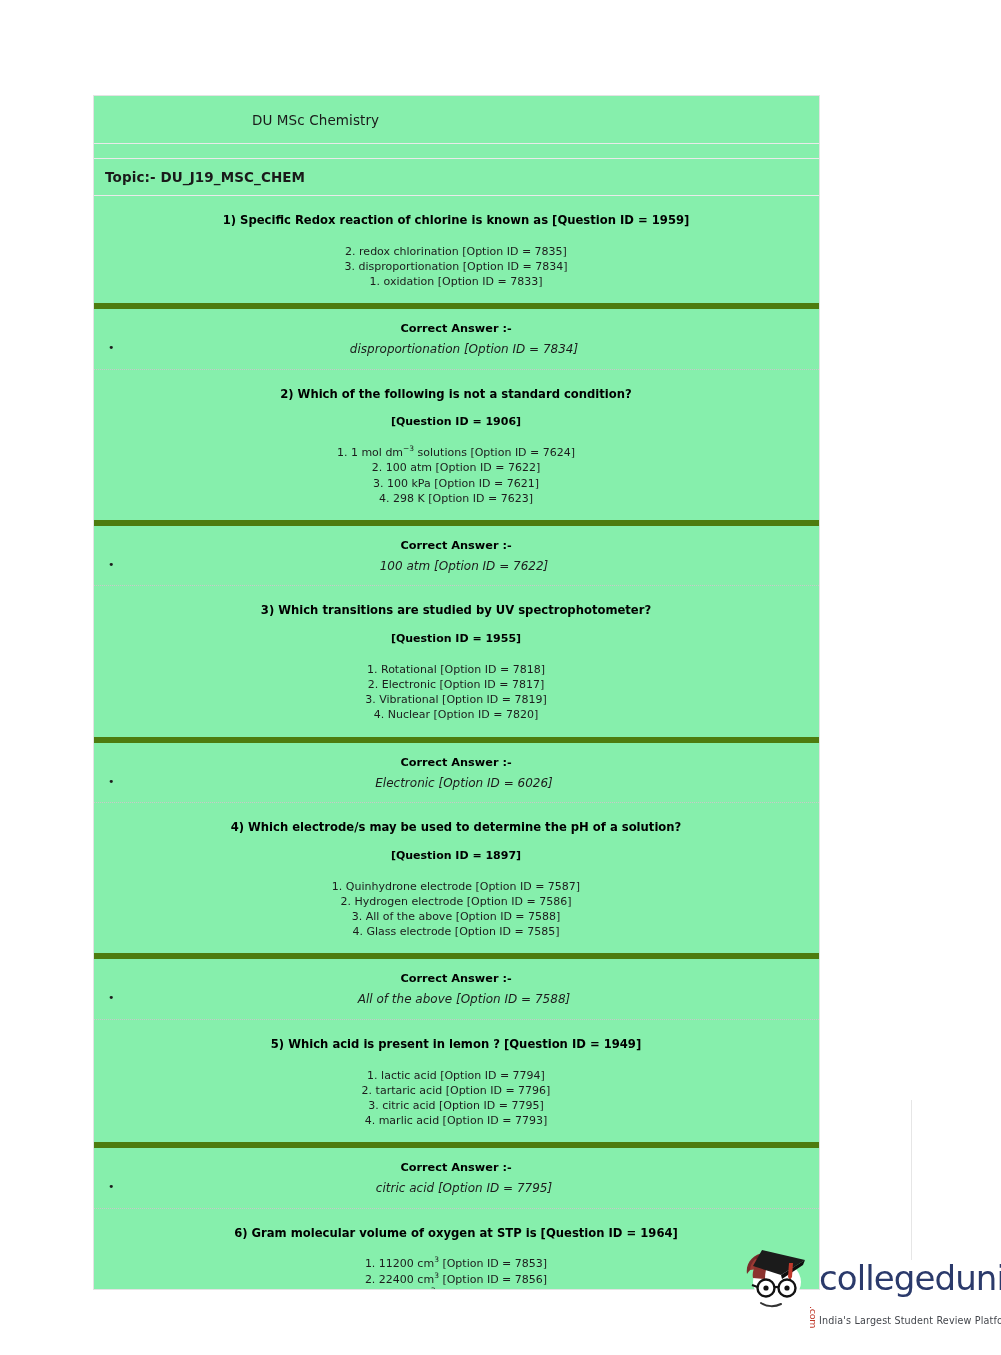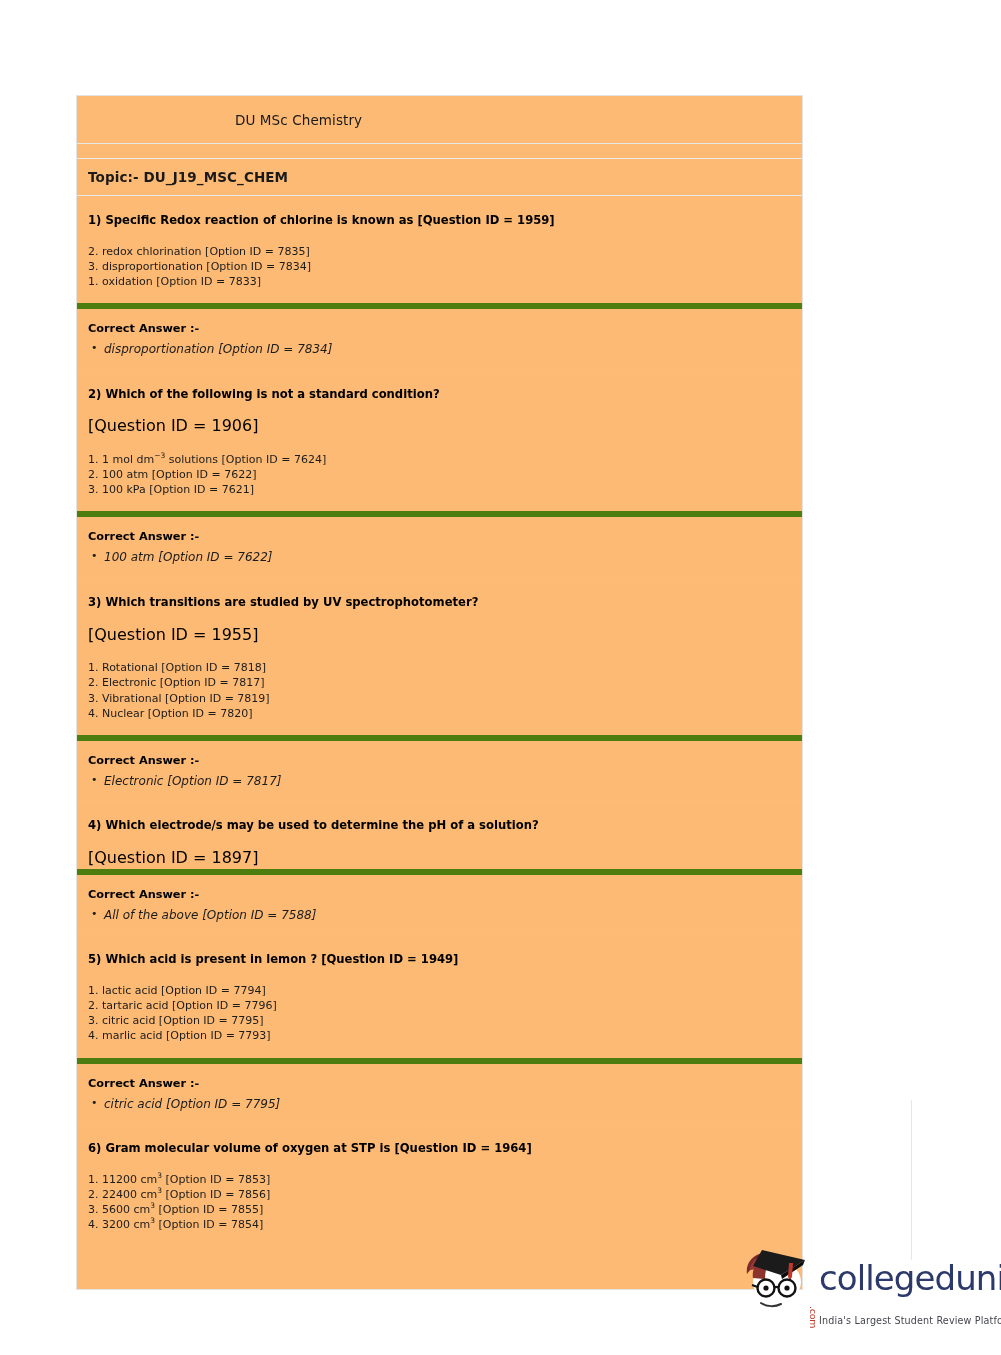--- a/index.html
+++ b/index.html
@@ -18,11 +18,11 @@
   
   #page-sheet {
     position: absolute;
-    left: 76px;
+    left: 93px;
     top: 95px;
     width: 727px;
     height: 1195px;
-    background: #fdba74;
+    background: #86efac;
     border: 1px solid #e3e3e3;
     box-sizing: border-box;
     overflow: hidden;

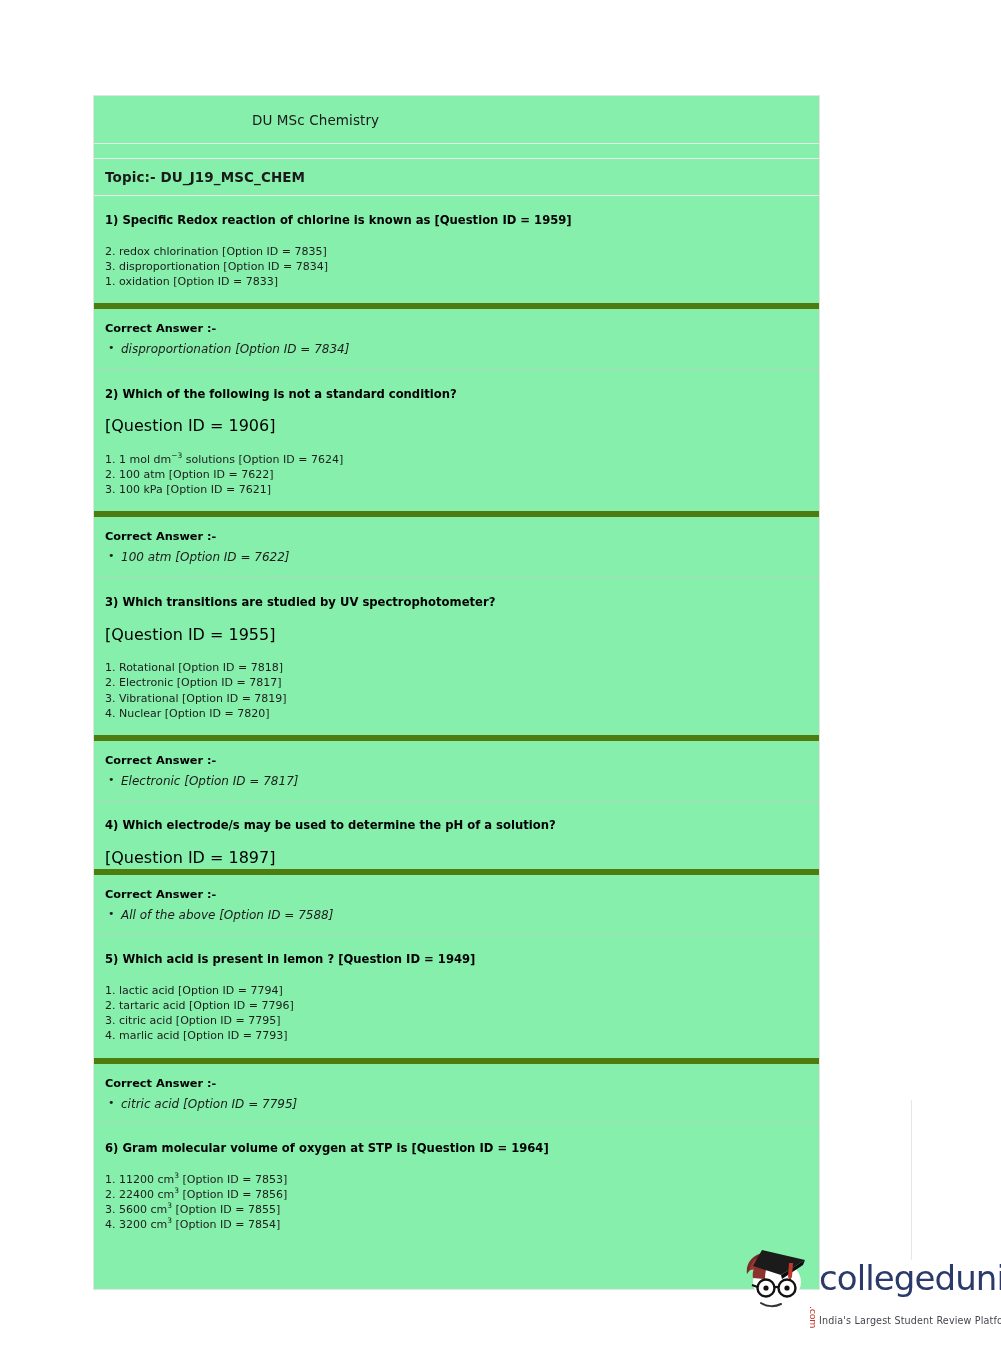--- a/index.html
+++ b/index.html
@@ -66,6 +66,7 @@
   .q-block {
     border-bottom: 1px dotted #c9c9c9;
     padding: 0 0 0 0;
+    text-align: center;
   }
   .q-block:last-child { border-bottom: none; }
 

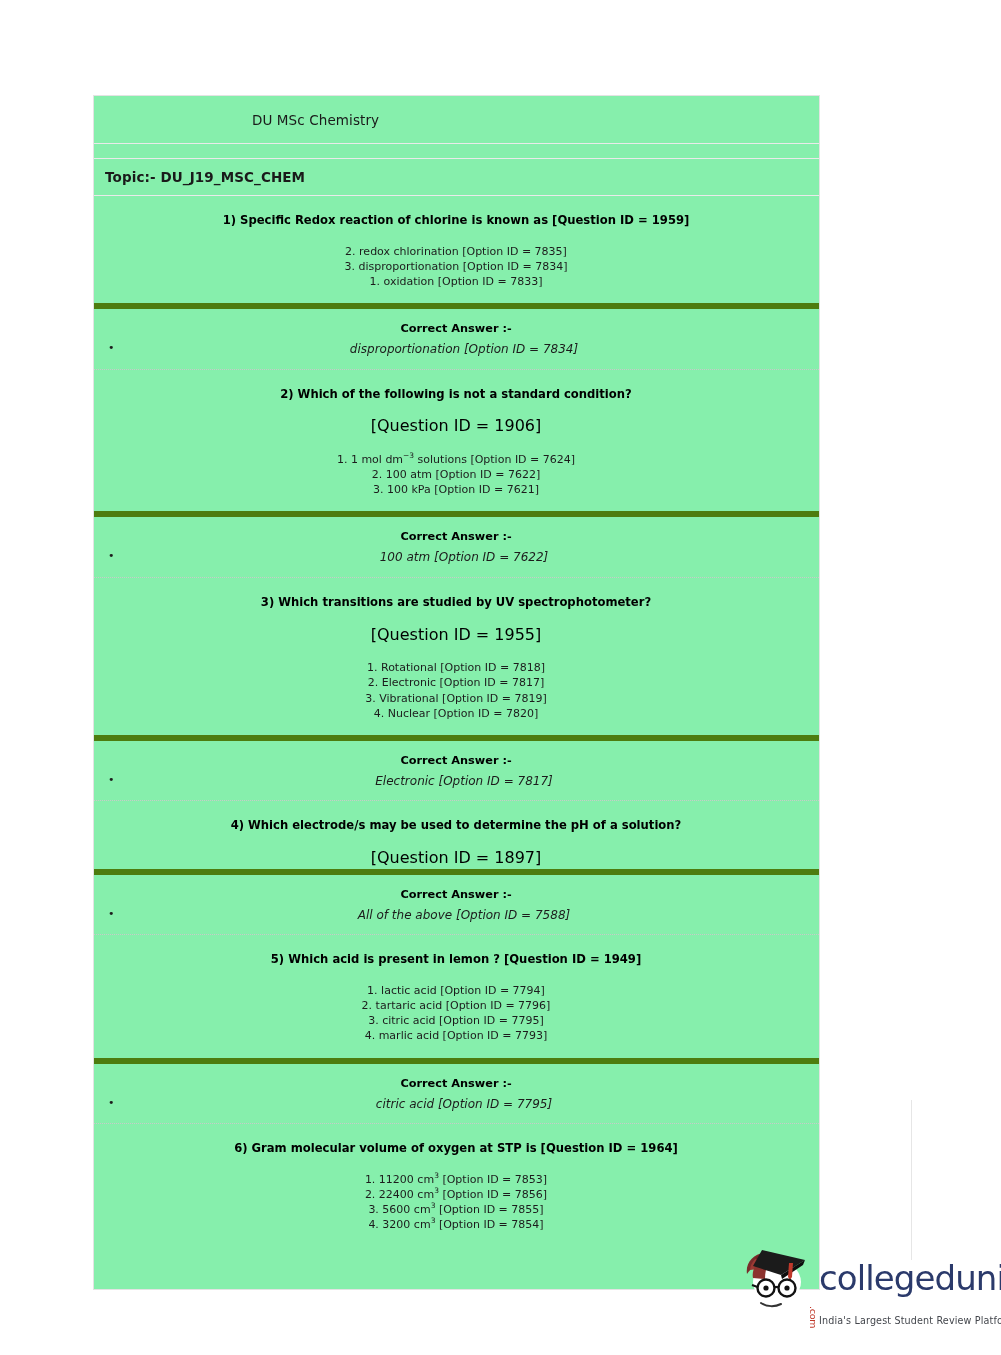--- a/index.html
+++ b/index.html
@@ -78,8 +78,8 @@
     line-height: 1.35;
   }
   .q-idline {
-    font-size: 16px;
-    font-weight: normal;
+    font-size: 11px;
+    font-weight: bold;
     color: #000;
     padding: 13px 12px 0 11px;
     line-height: 1.35;

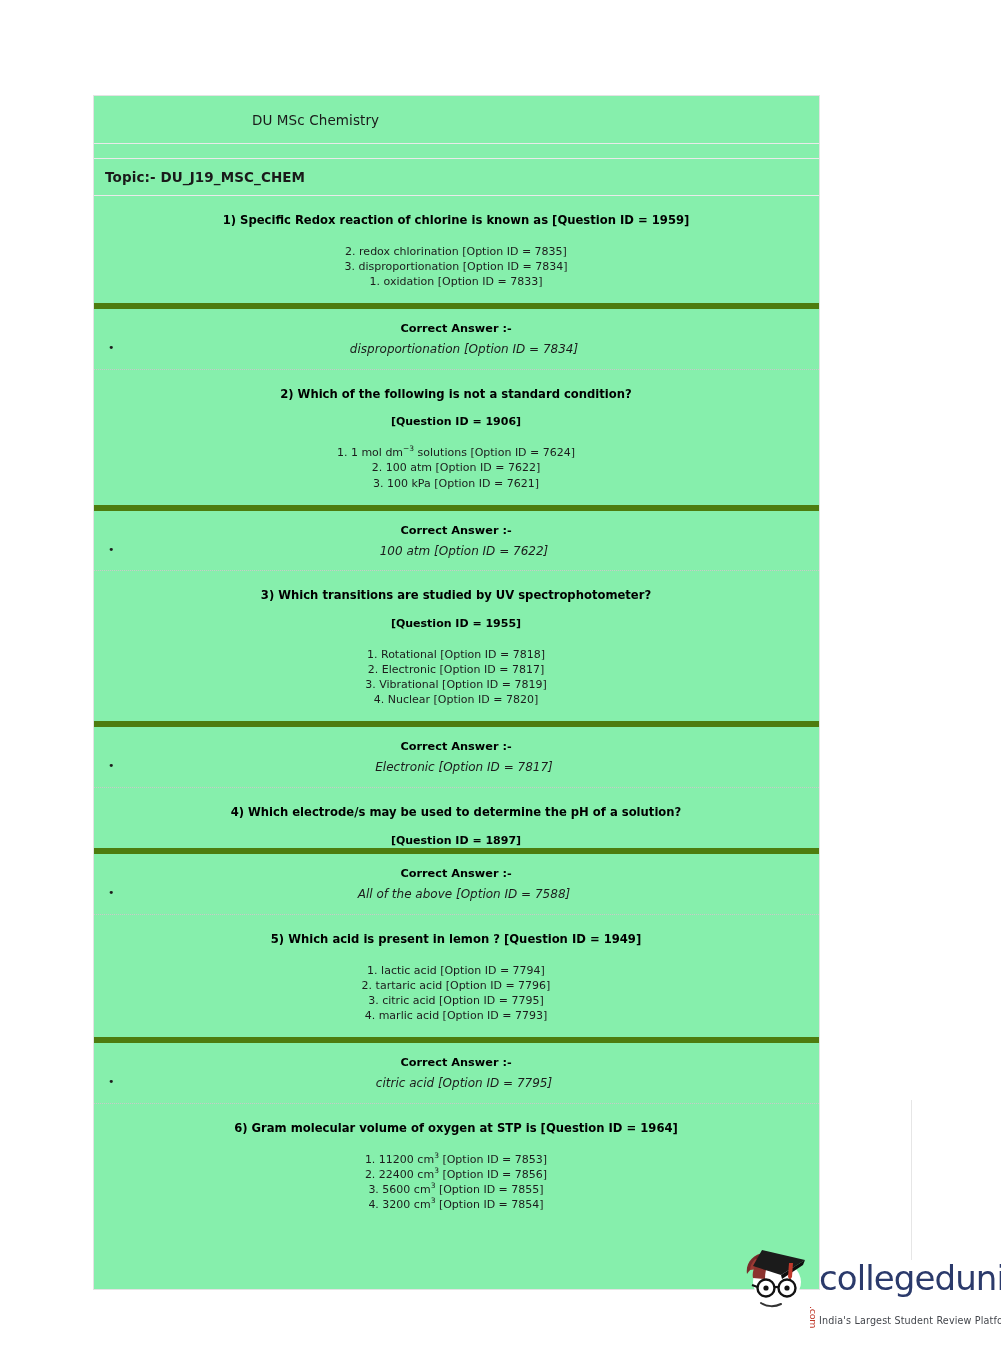--- a/index.html
+++ b/index.html
@@ -203,6 +203,7 @@
           <div class="q-option">1. 1 mol dm<sup>−3</sup> solutions [Option ID = 7624]</div>
           <div class="q-option">2. 100 atm [Option ID = 7622]</div>
           <div class="q-option">3. 100 kPa [Option ID = 7621]</div>
+          <div class="q-option">4. 298 K [Option ID = 7623]</div>
         </div>
         <div class="q-answer-wrap">
           <div class="ans-label">Correct Answer :-</div>

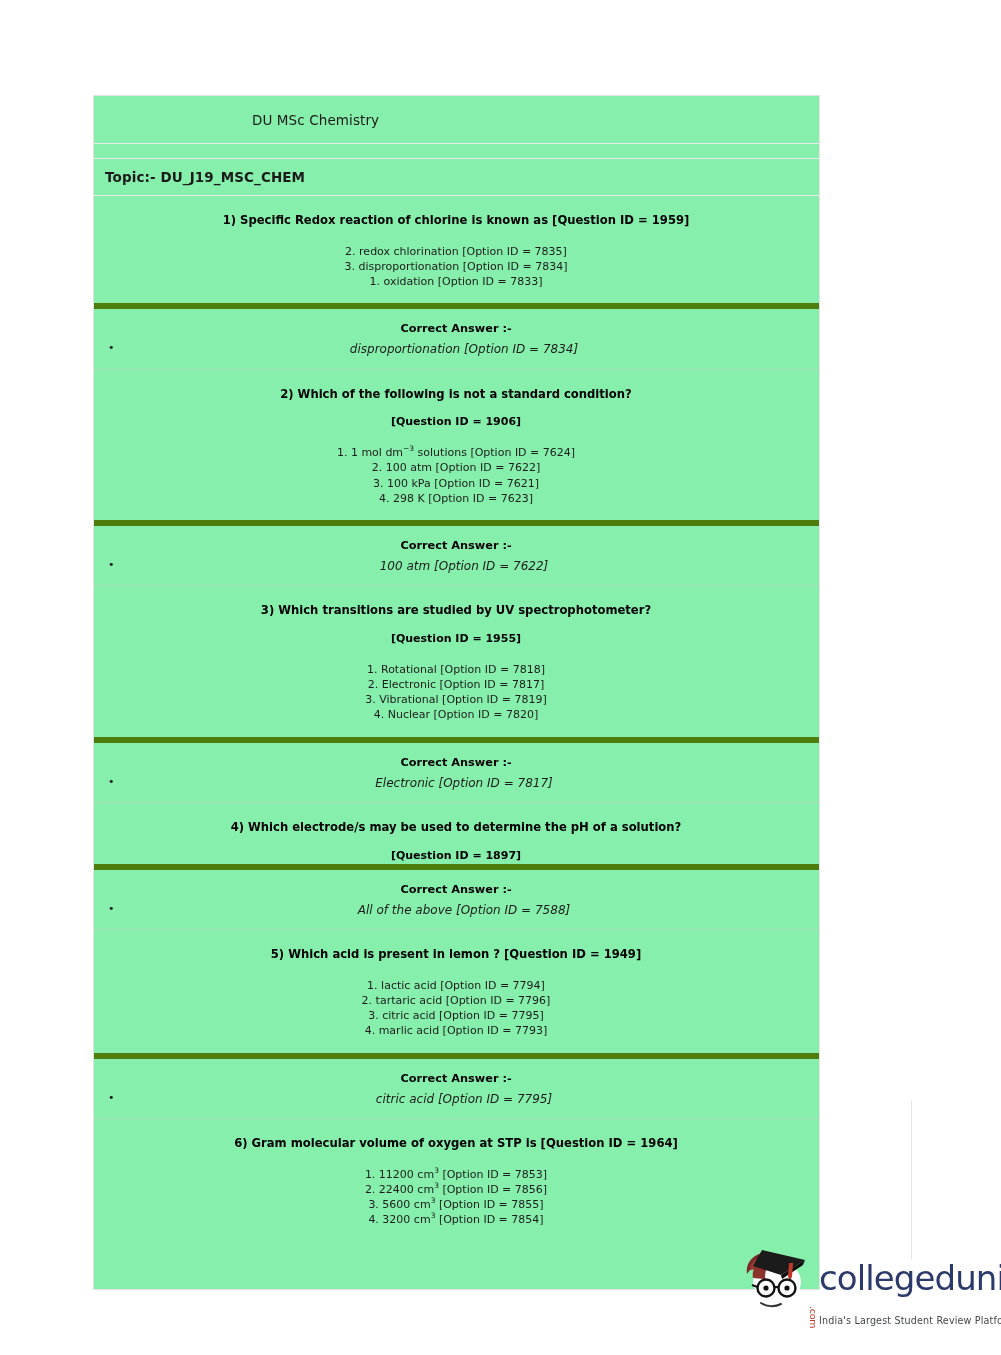--- a/index.html
+++ b/index.html
@@ -221,7 +221,7 @@
         </div>
         <div class="q-answer-wrap">
           <div class="ans-label">Correct Answer :-</div>
-          <div class="ans-item">Electronic [Option ID = 7817]</div>
+          <div class="ans-item">Electronic [Option ID = 6026]</div>
         </div>
       </div>
       <div class="q-block">

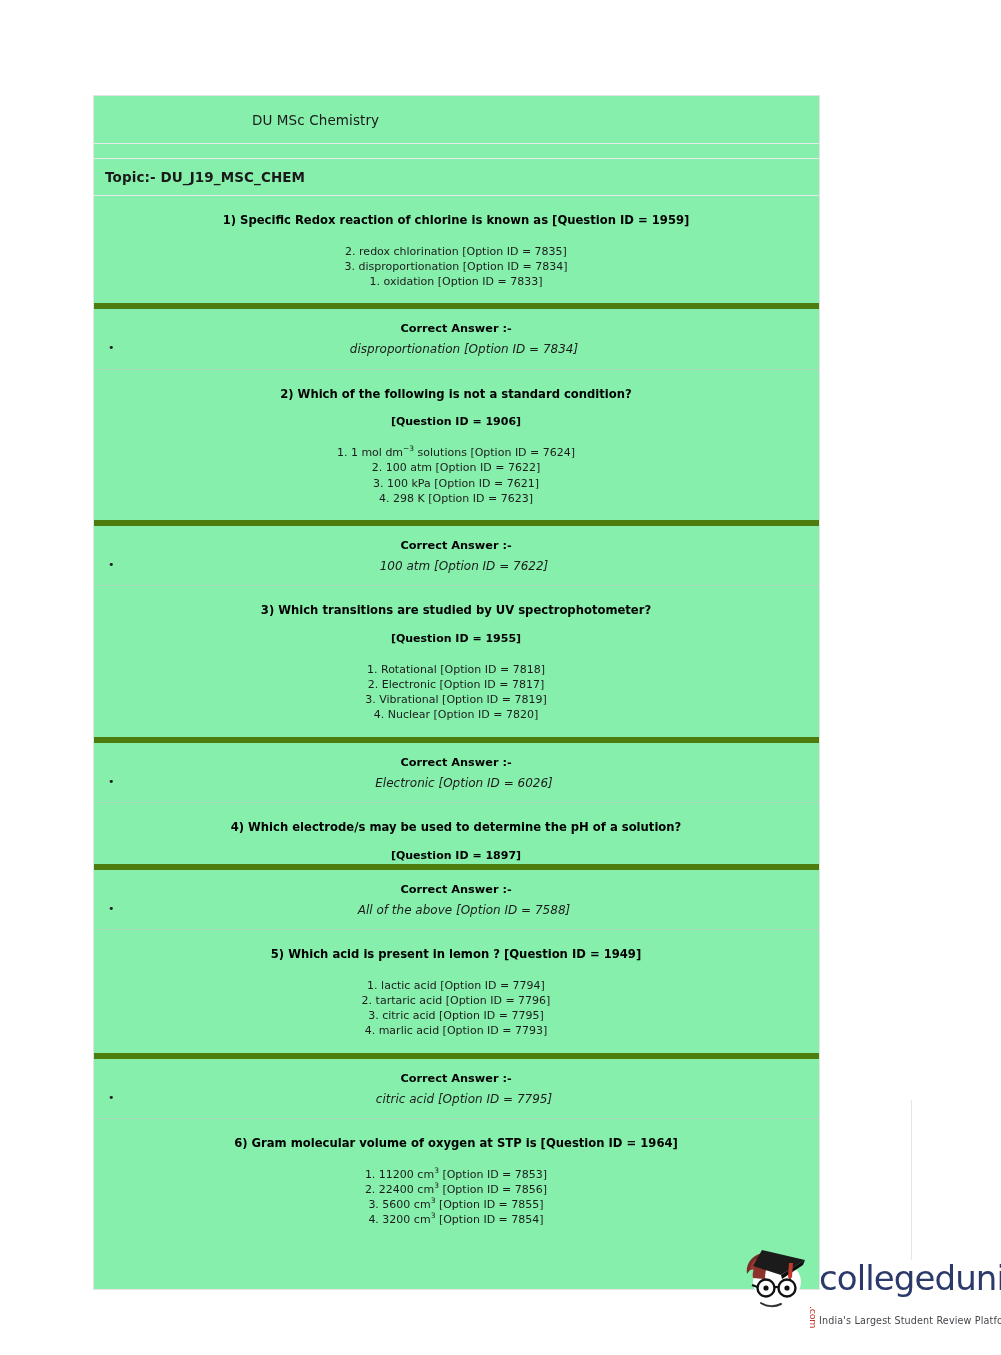--- a/index.html
+++ b/index.html
@@ -227,6 +227,12 @@
       <div class="q-block">
         <div class="q-title">4)  Which electrode/s may be used to determine the pH of a solution?</div>
         <div class="q-idline">[Question ID = 1897]</div>
+        <div class="q-options">
+          <div class="q-option">1. Quinhydrone electrode [Option ID = 7587]</div>
+          <div class="q-option">2. Hydrogen electrode [Option ID = 7586]</div>
+          <div class="q-option">3. All of the above [Option ID = 7588]</div>
+          <div class="q-option">4. Glass electrode [Option ID = 7585]</div>
+        </div>
         <div class="q-answer-wrap">
           <div class="ans-label">Correct Answer :-</div>
           <div class="ans-item">All of the above [Option ID = 7588]</div>

